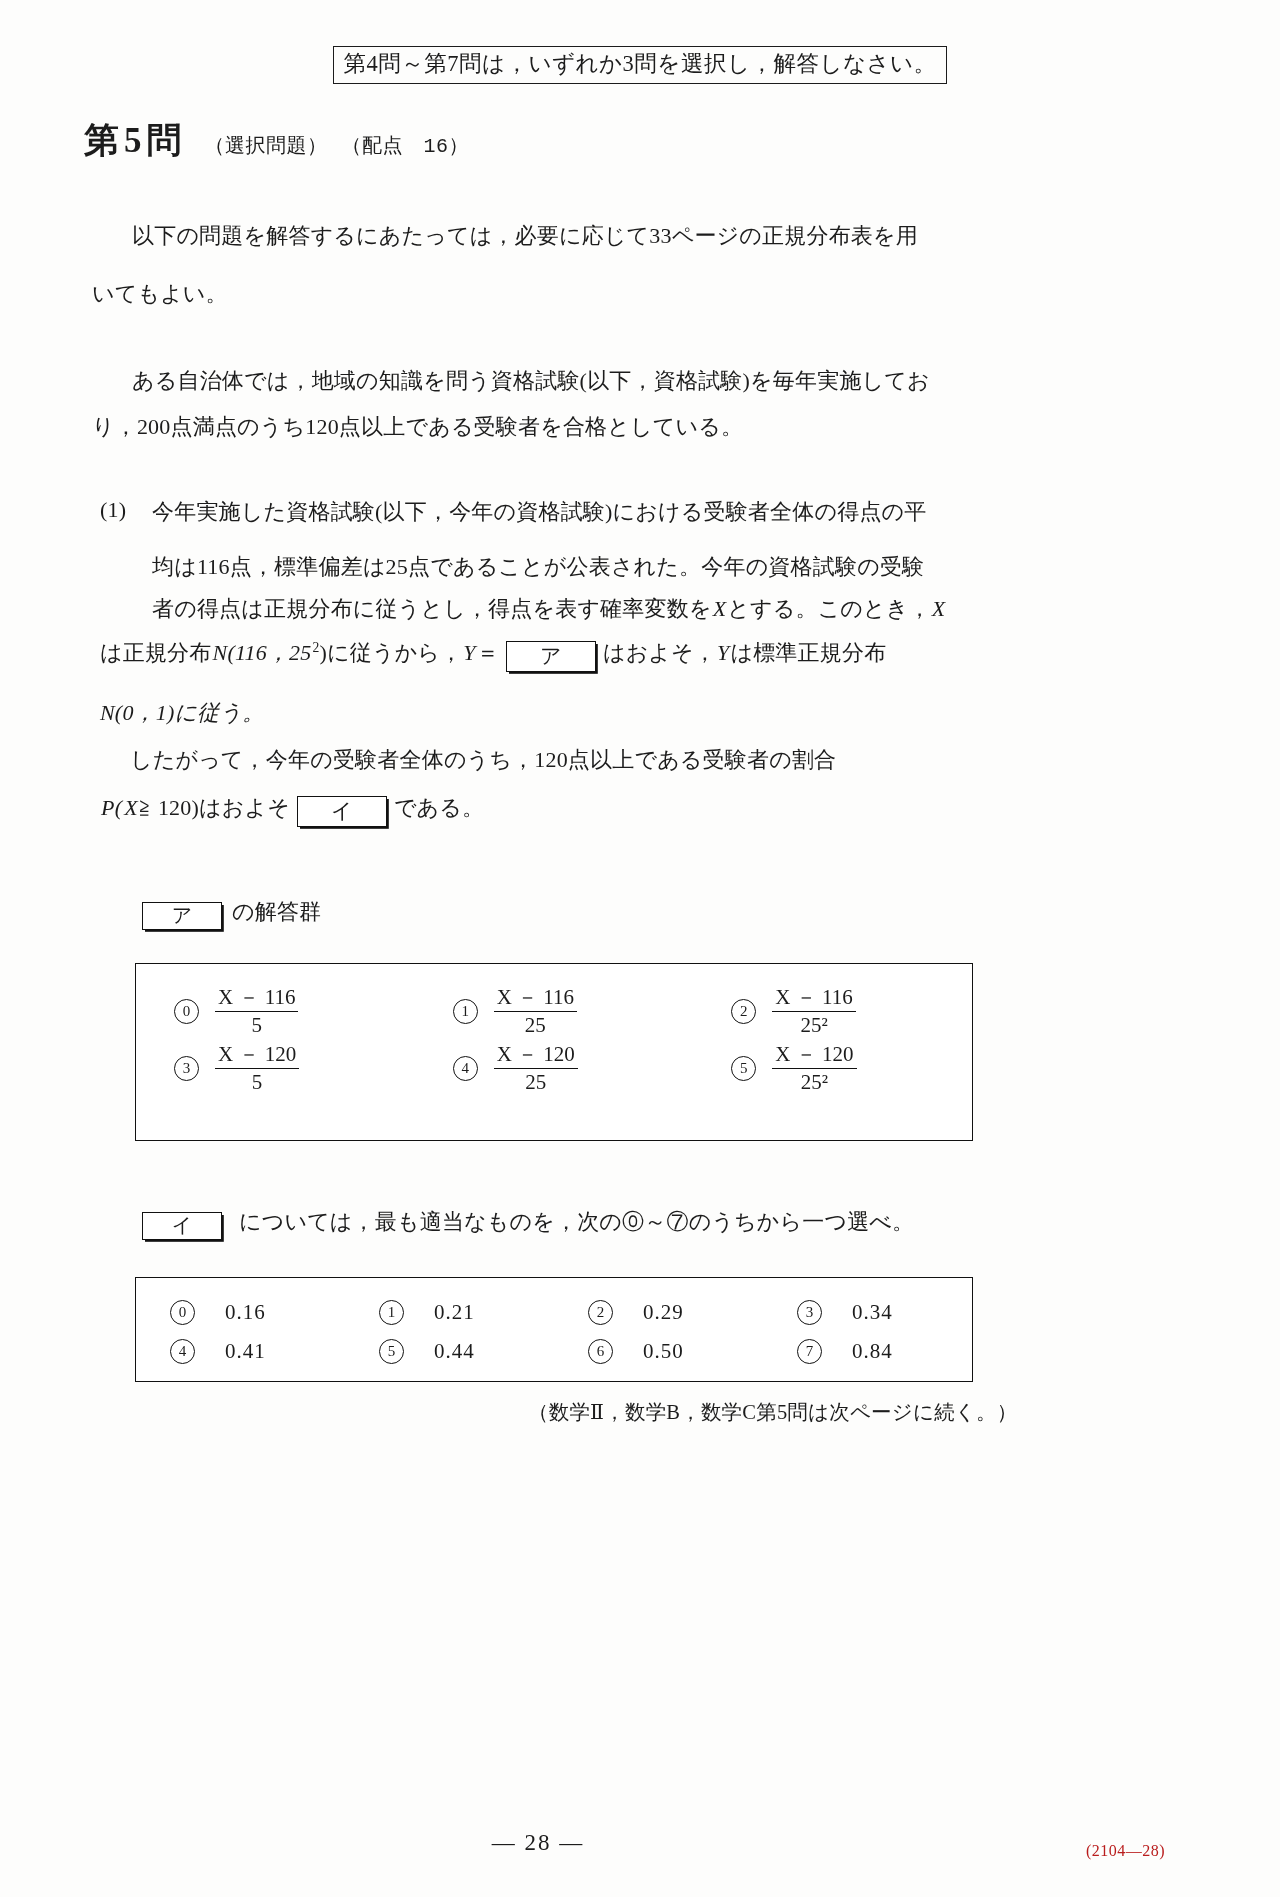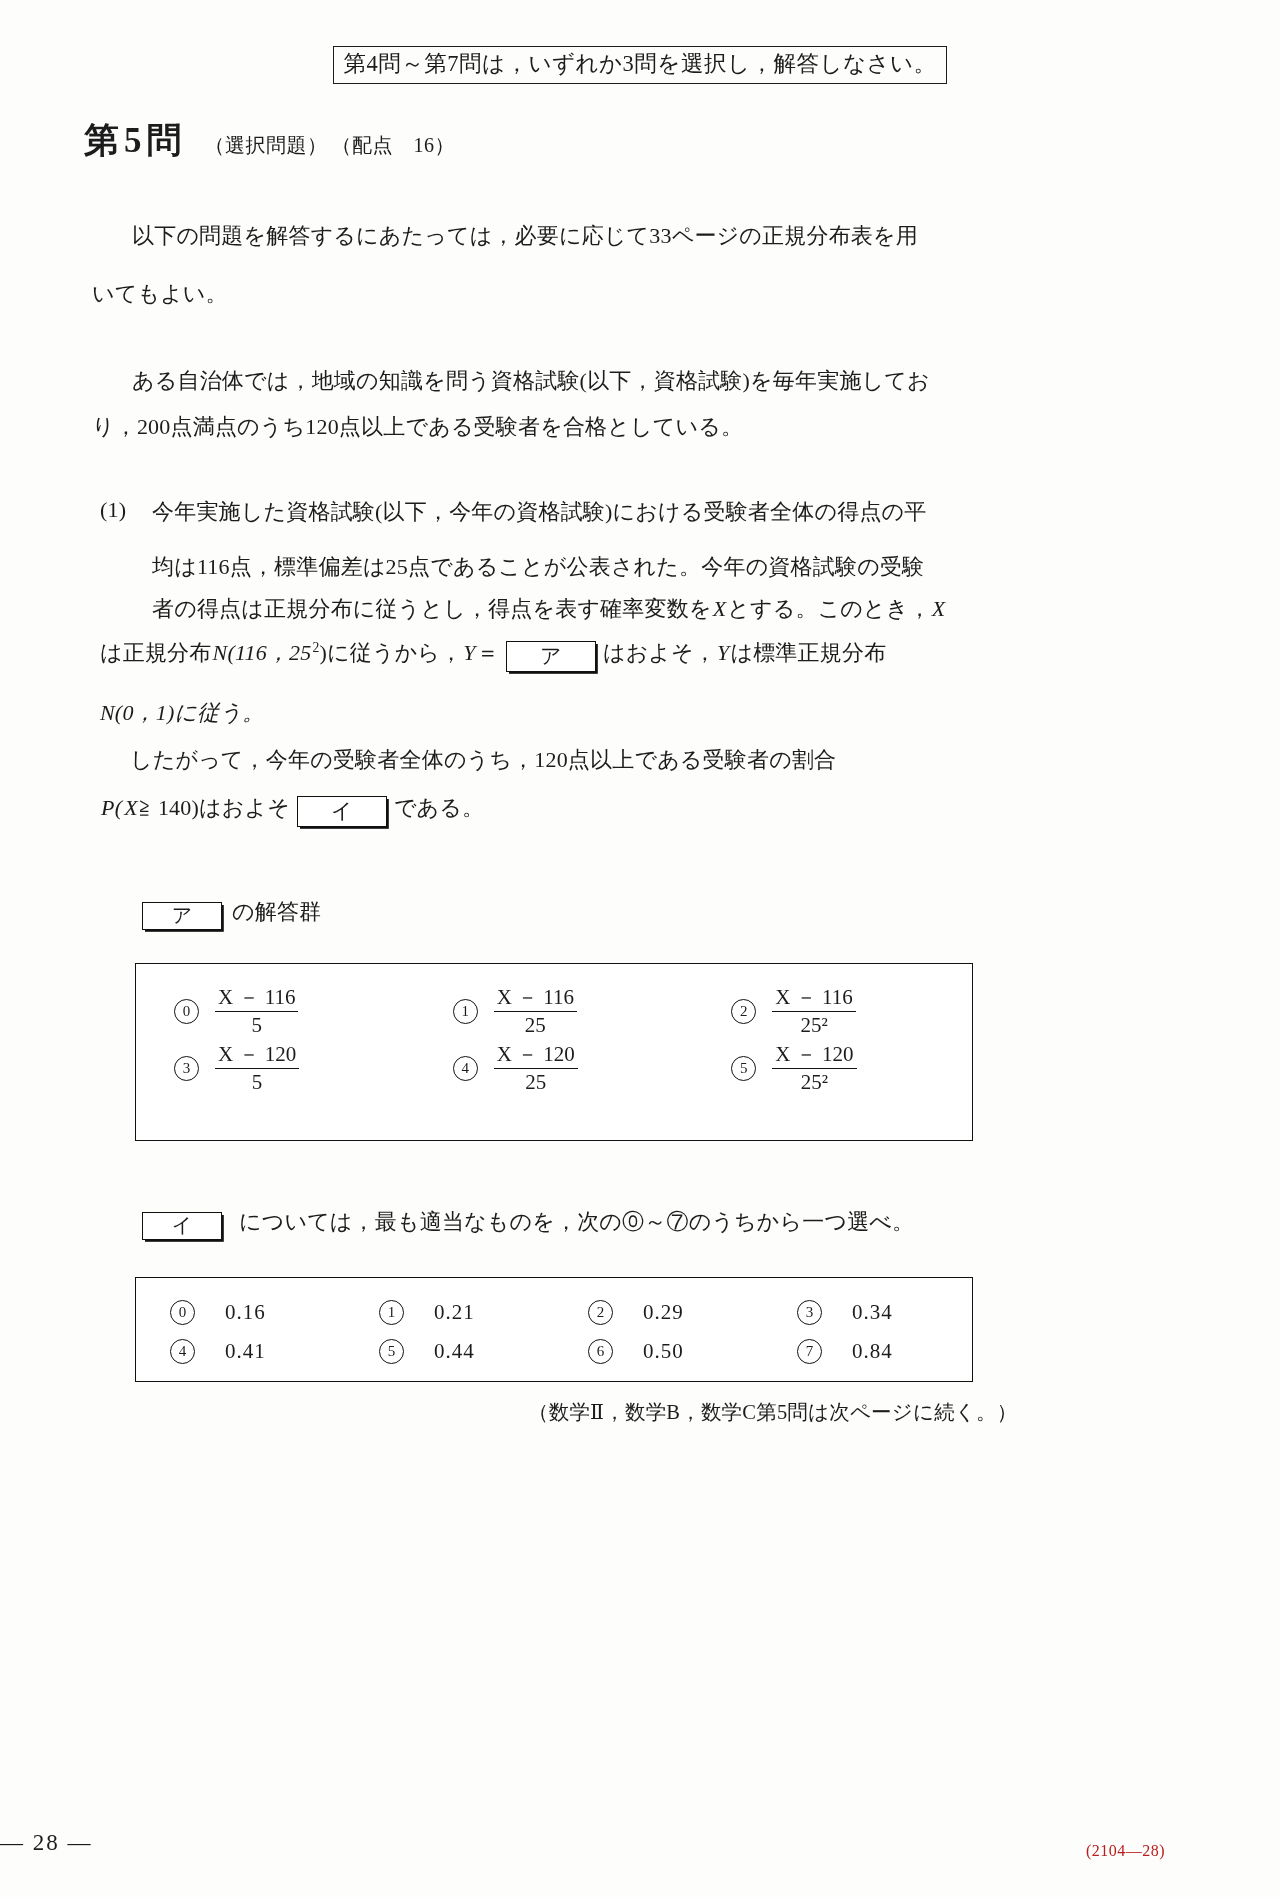--- a/index.html
+++ b/index.html
@@ -27,7 +27,7 @@
   .title-row{position:absolute;top:117px;left:84px;display:flex;align-items:baseline;}
   .title-main{font-size:35px;font-weight:bold;letter-spacing:5px;}
   .title-sub{font-size:20px;margin-left:18px;letter-spacing:.5px;}
-  .title-sub2{font-size:20px;margin-left:4px;letter-spacing:.5px;}
+  .title-sub2{font-size:20px;margin-left:14px;letter-spacing:.5px;font-family:Liberation Mono, monospace;}
 
   
   .para{position:absolute;font-size:22px;line-height:58px;letter-spacing:.2px;white-space:nowrap;}

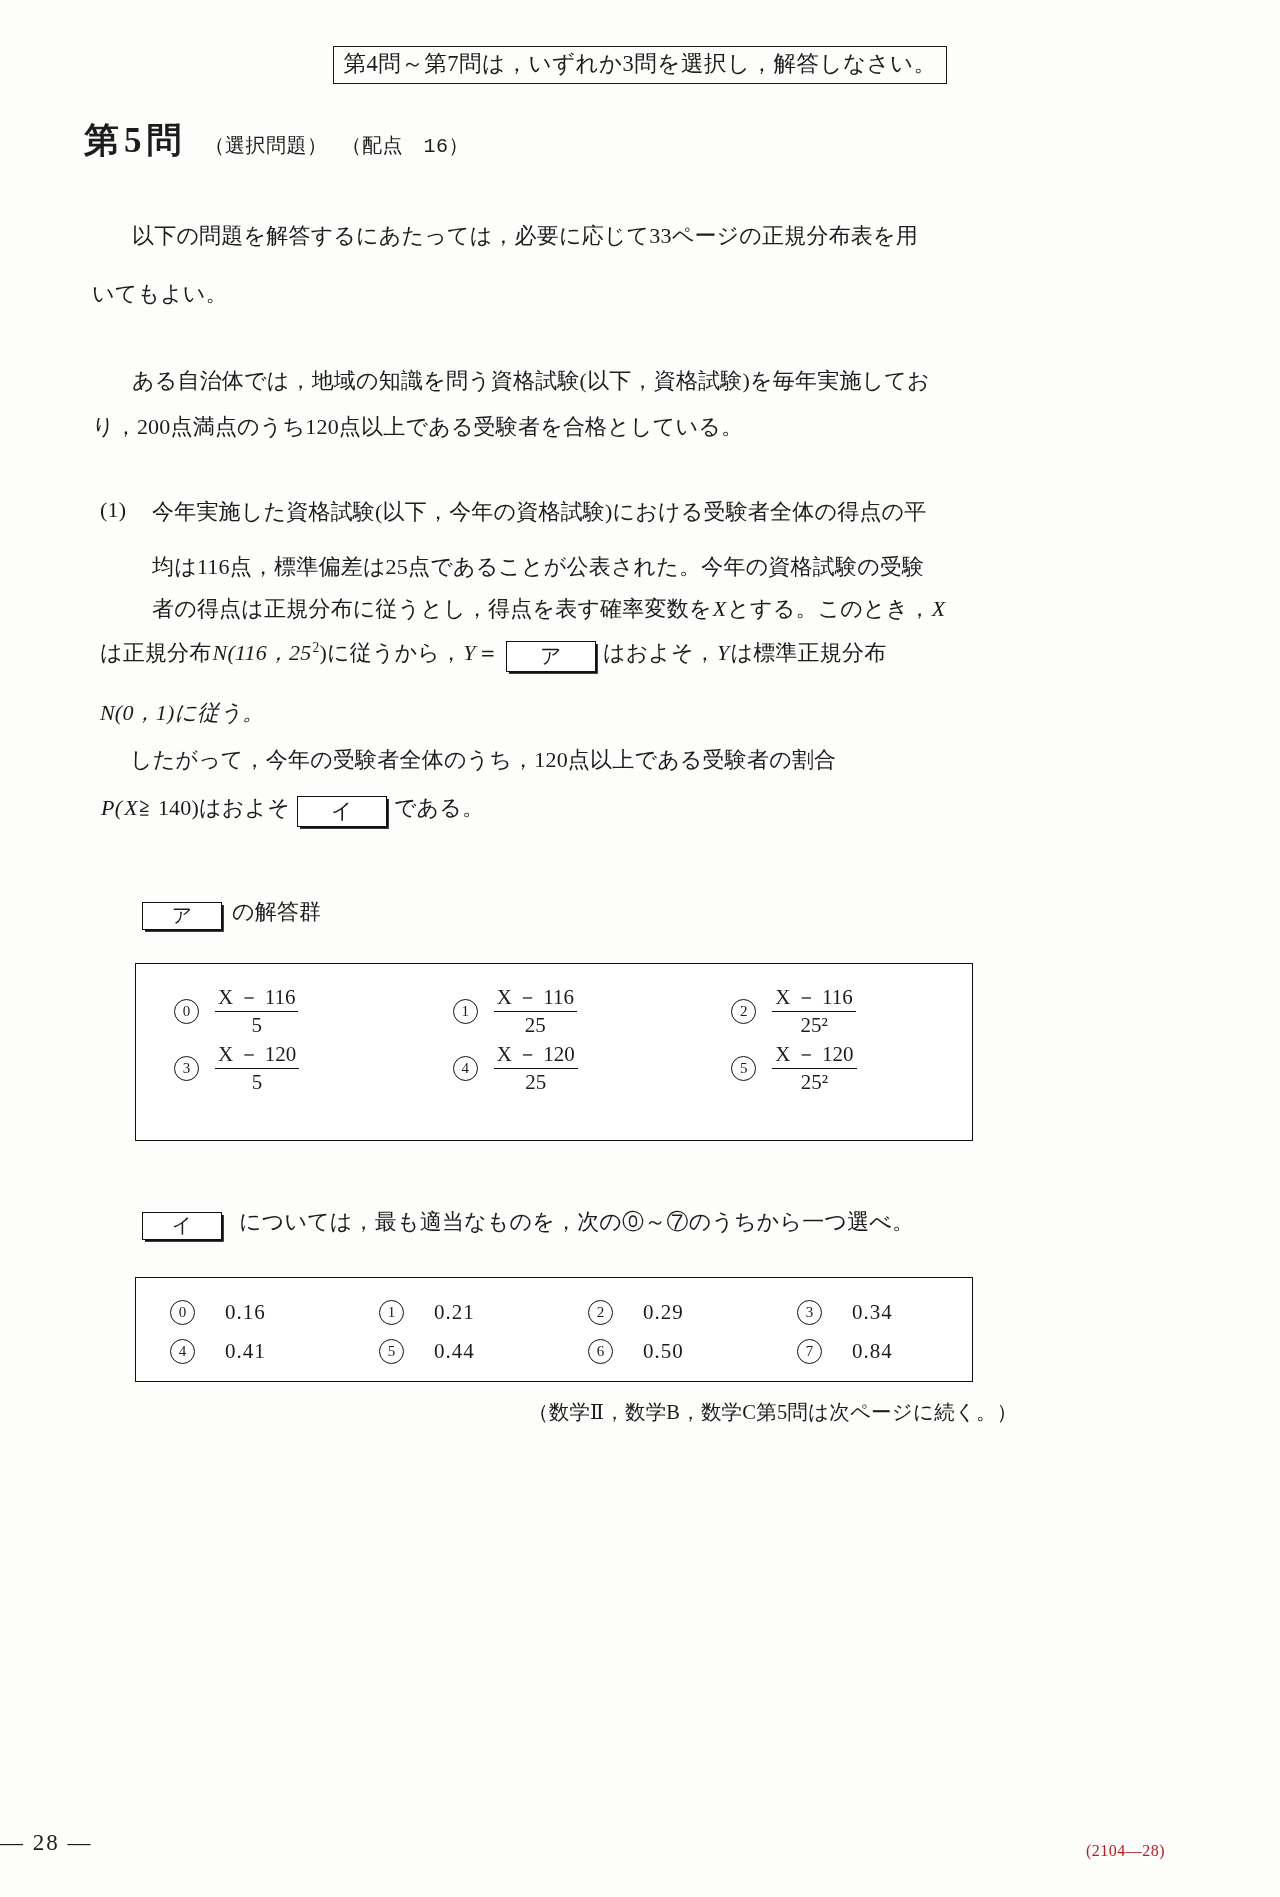--- a/index.html
+++ b/index.html
@@ -136,7 +136,7 @@
   <div class="lineblk" style="top:745px;left:130px;">したがって，今年の受験者全体のうち，120点以上である受験者の割合</div>
 
   <div class="lineblk" style="top:793px;left:100px;">
-    <i class="m">P(</i><i class="m">X</i><span>≧ 140)はおよそ</span><span class="blank">イ</span><span>である。</span>
+    <i class="m">P(</i><i class="m">X</i><span>≧ 120)はおよそ</span><span class="blank">イ</span><span>である。</span>
   </div>
 
   <div class="grouplabel" style="top:897px;left:135px;">

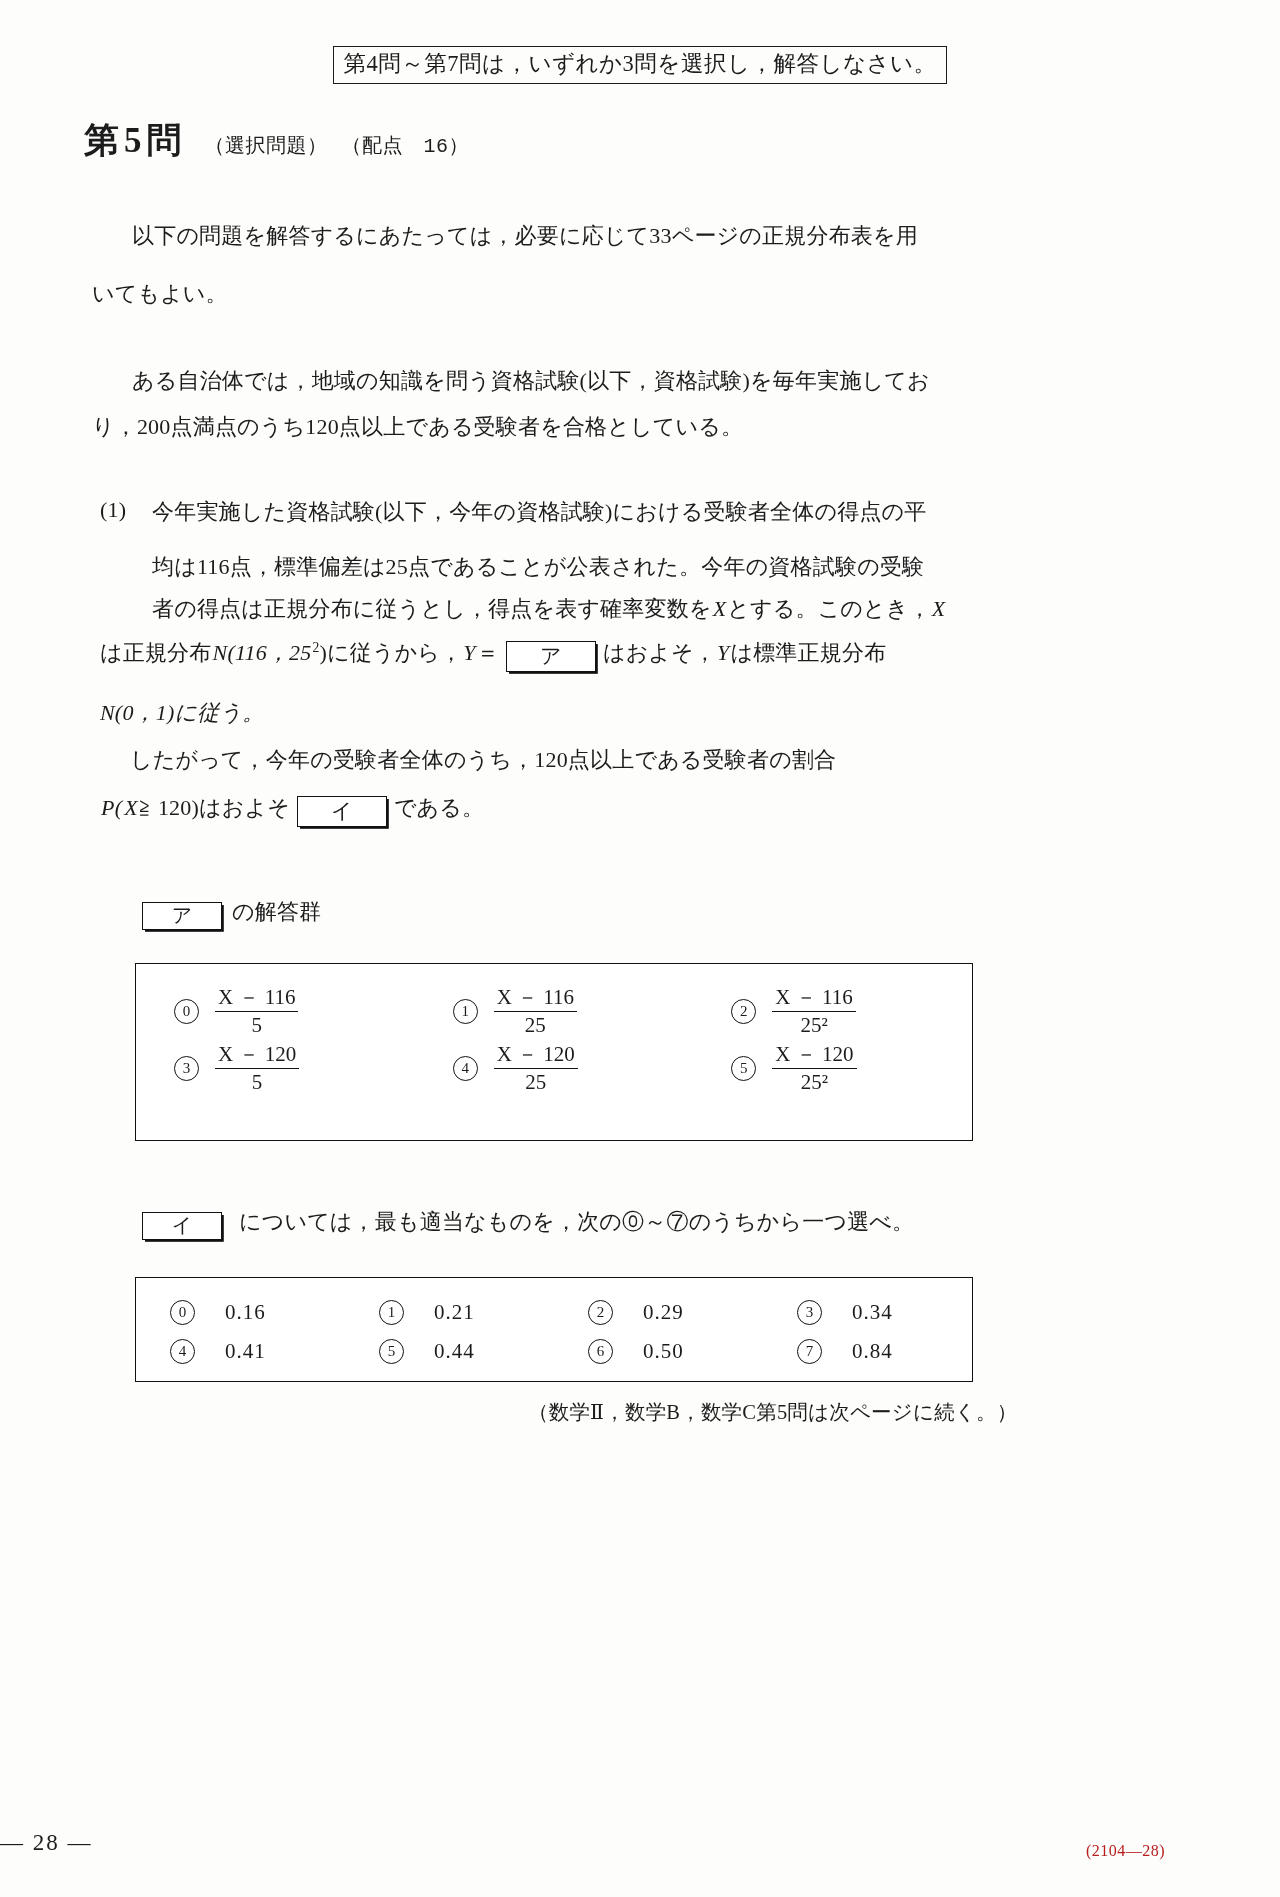--- a/index.html
+++ b/index.html
@@ -95,7 +95,7 @@
 
   
   .contnote{position:absolute;font-size:20.5px;white-space:nowrap;letter-spacing:.2px;}
-  .pagenum{position:absolute;width:1076px;font-size:23px;letter-spacing:2px;}
+  .pagenum{position:absolute;width:1076px;text-align:center;font-size:23px;letter-spacing:2px;}
   .docid{position:absolute;font-size:16px;color:#b91c1c;letter-spacing:.5px;}
 </style>
 </head>

